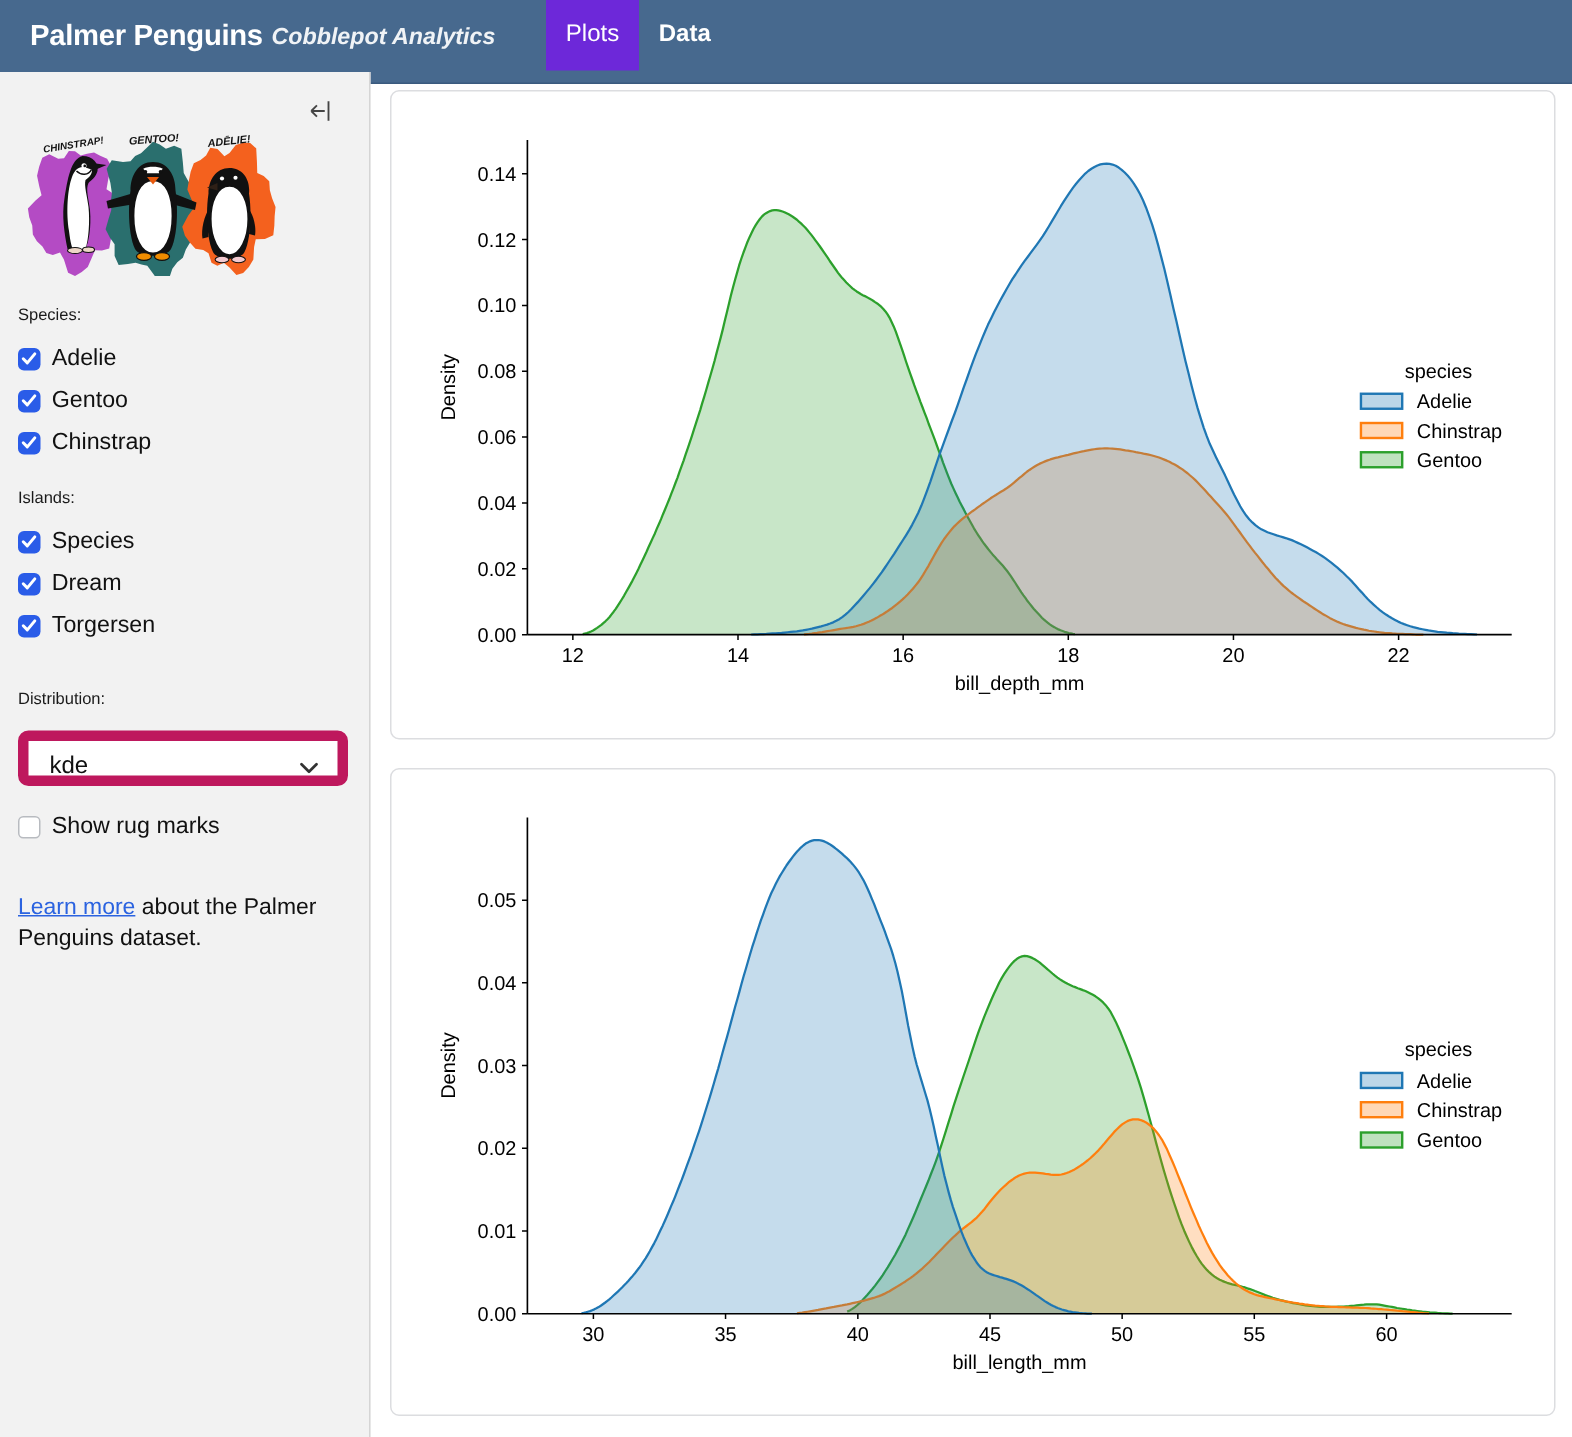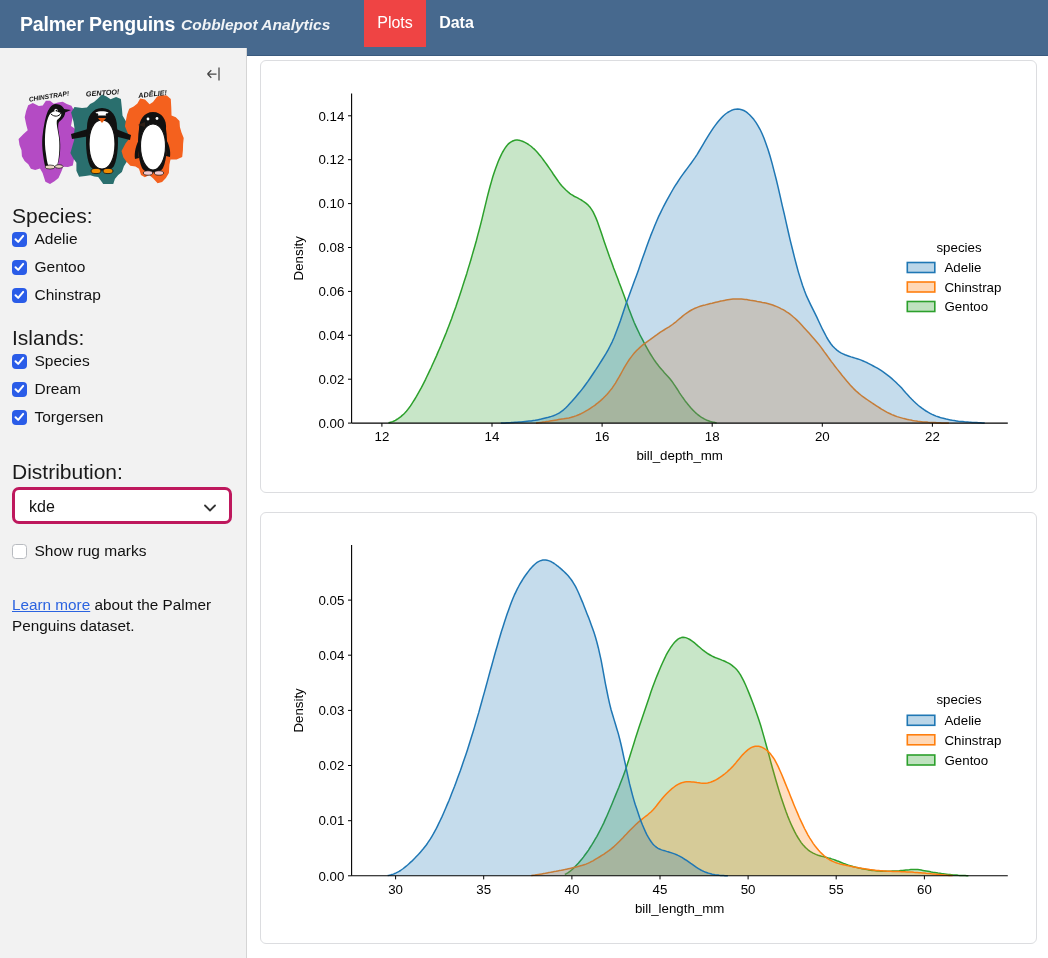--- a/index.html
+++ b/index.html
@@ -9,7 +9,7 @@
   .brand { position:absolute; left:20px; top:13px; font-size:19.5px; font-weight:700; color:#fff; letter-spacing:-0.2px; }
   .subtitle { position:absolute; left:181px; top:16px; font-size:15.5px; font-weight:600; color:rgba(255,255,255,0.92);font-style:italic; }
   .nav-item { position:absolute; top:0; height:46.5px; line-height:46.5px; color:#fff; font-size:16px; text-align:center; }
-  .nav-active { background:#ef4444; }
+  .nav-active { background:#6d28d9; }
   .sidebar { position:absolute; left:0; top:48px; width:247px; height:910px; background:#f2f2f2; border-right:1px solid #d5d5d5; }
   .side-label { position:absolute; left:12px; font-size:21px; color:#1a1a1a;text-align:right; }
   .chkrow { position:absolute; left:12px; height:14px; }

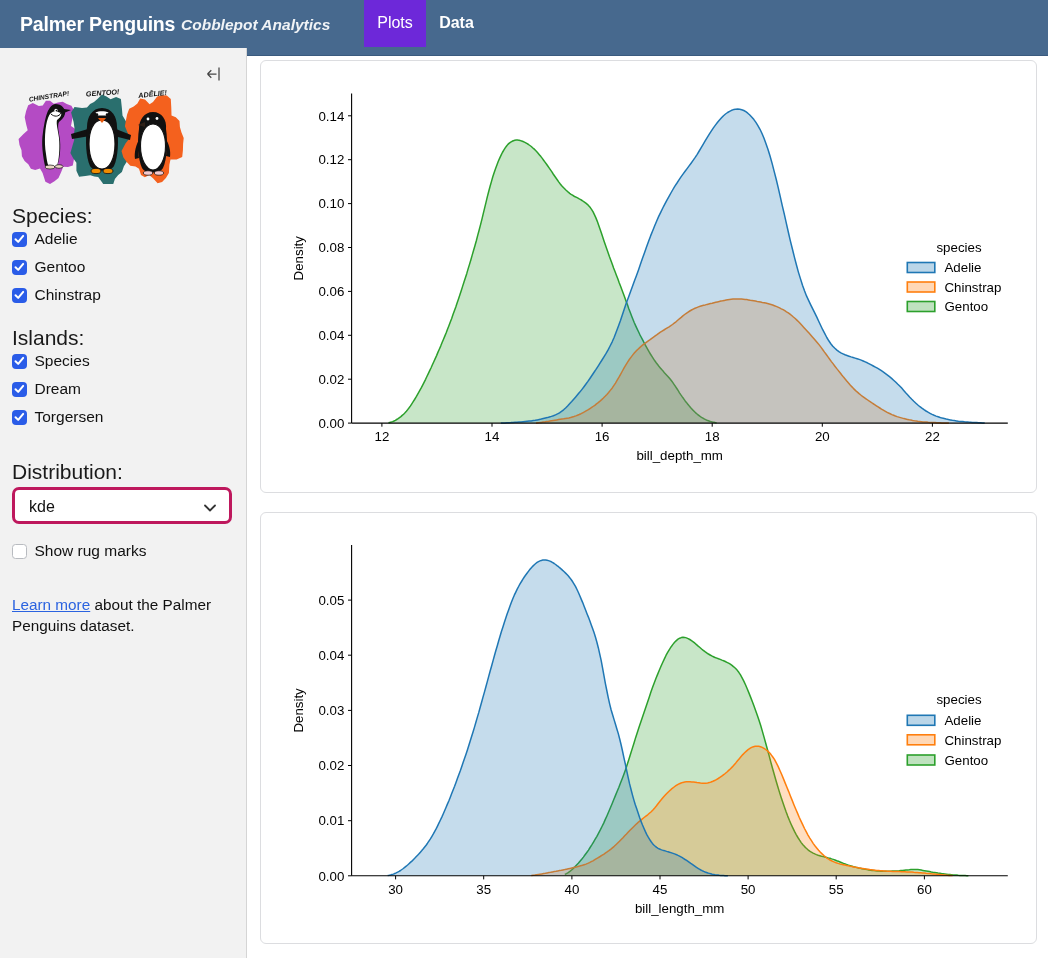--- a/index.html
+++ b/index.html
@@ -11,7 +11,7 @@
   .nav-item { position:absolute; top:0; height:46.5px; line-height:46.5px; color:#fff; font-size:16px; text-align:center; }
   .nav-active { background:#6d28d9; }
   .sidebar { position:absolute; left:0; top:48px; width:247px; height:910px; background:#f2f2f2; border-right:1px solid #d5d5d5; }
-  .side-label { position:absolute; left:12px; font-size:21px; color:#1a1a1a;text-align:right; }
+  .side-label { position:absolute; left:12px; font-size:11px; color:#1a1a1a;text-align:right; }
   .chkrow { position:absolute; left:12px; height:14px; }
   .chk { position:absolute; left:0; top:0; width:14.5px; height:14.5px; border-radius:4px; background:#2a5ce8; }
   .chk svg { position:absolute; left:1.7px; top:2.2px; }

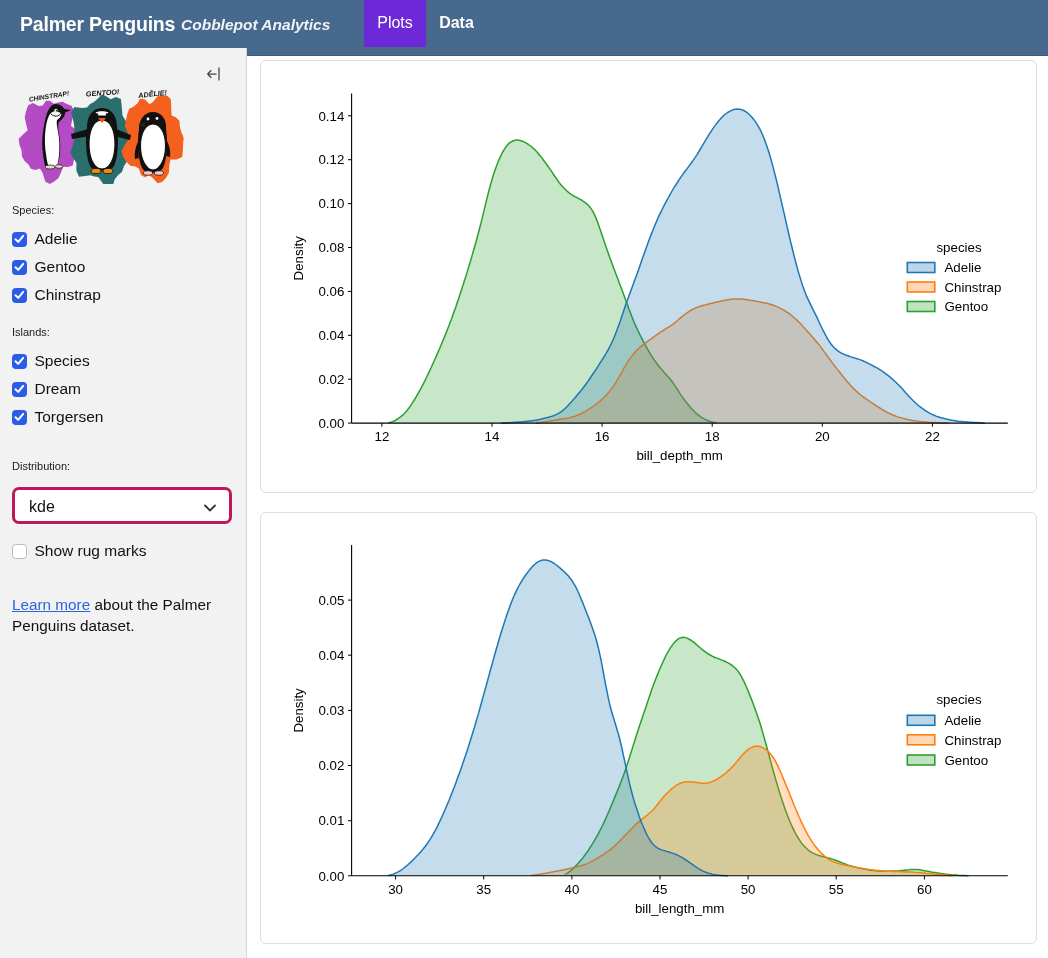--- a/index.html
+++ b/index.html
@@ -17,7 +17,7 @@
   .chk svg { position:absolute; left:1.7px; top:2.2px; }
   .chk-off { position:absolute; left:0; top:0; width:14.5px; height:14.5px; border-radius:3.5px; background:#fff; border:1px solid #b8bbc0; }
   .chklab { position:absolute; left:22.5px; top:-2px; font-size:15.5px; color:#111; white-space:nowrap; }
-  .selectbox { position:absolute; left:12px; top:439px; width:220px; height:37px; background:#fff; border:3px solid #be185d; border-radius:7px; }
+  .selectbox { position:absolute; left:12px; top:439px; width:220px; height:37px; background:#fff; border:7px solid #be185d; border-radius:7px; }
   .selectbox span { position:absolute; left:14px; top:8px; font-size:16px; color:#111; }
   .learn { position:absolute; left:12px; top:546px; width:205px; font-size:15.3px; line-height:21.3px; color:#111; }
   .learn a { color:#2b63e0; }

